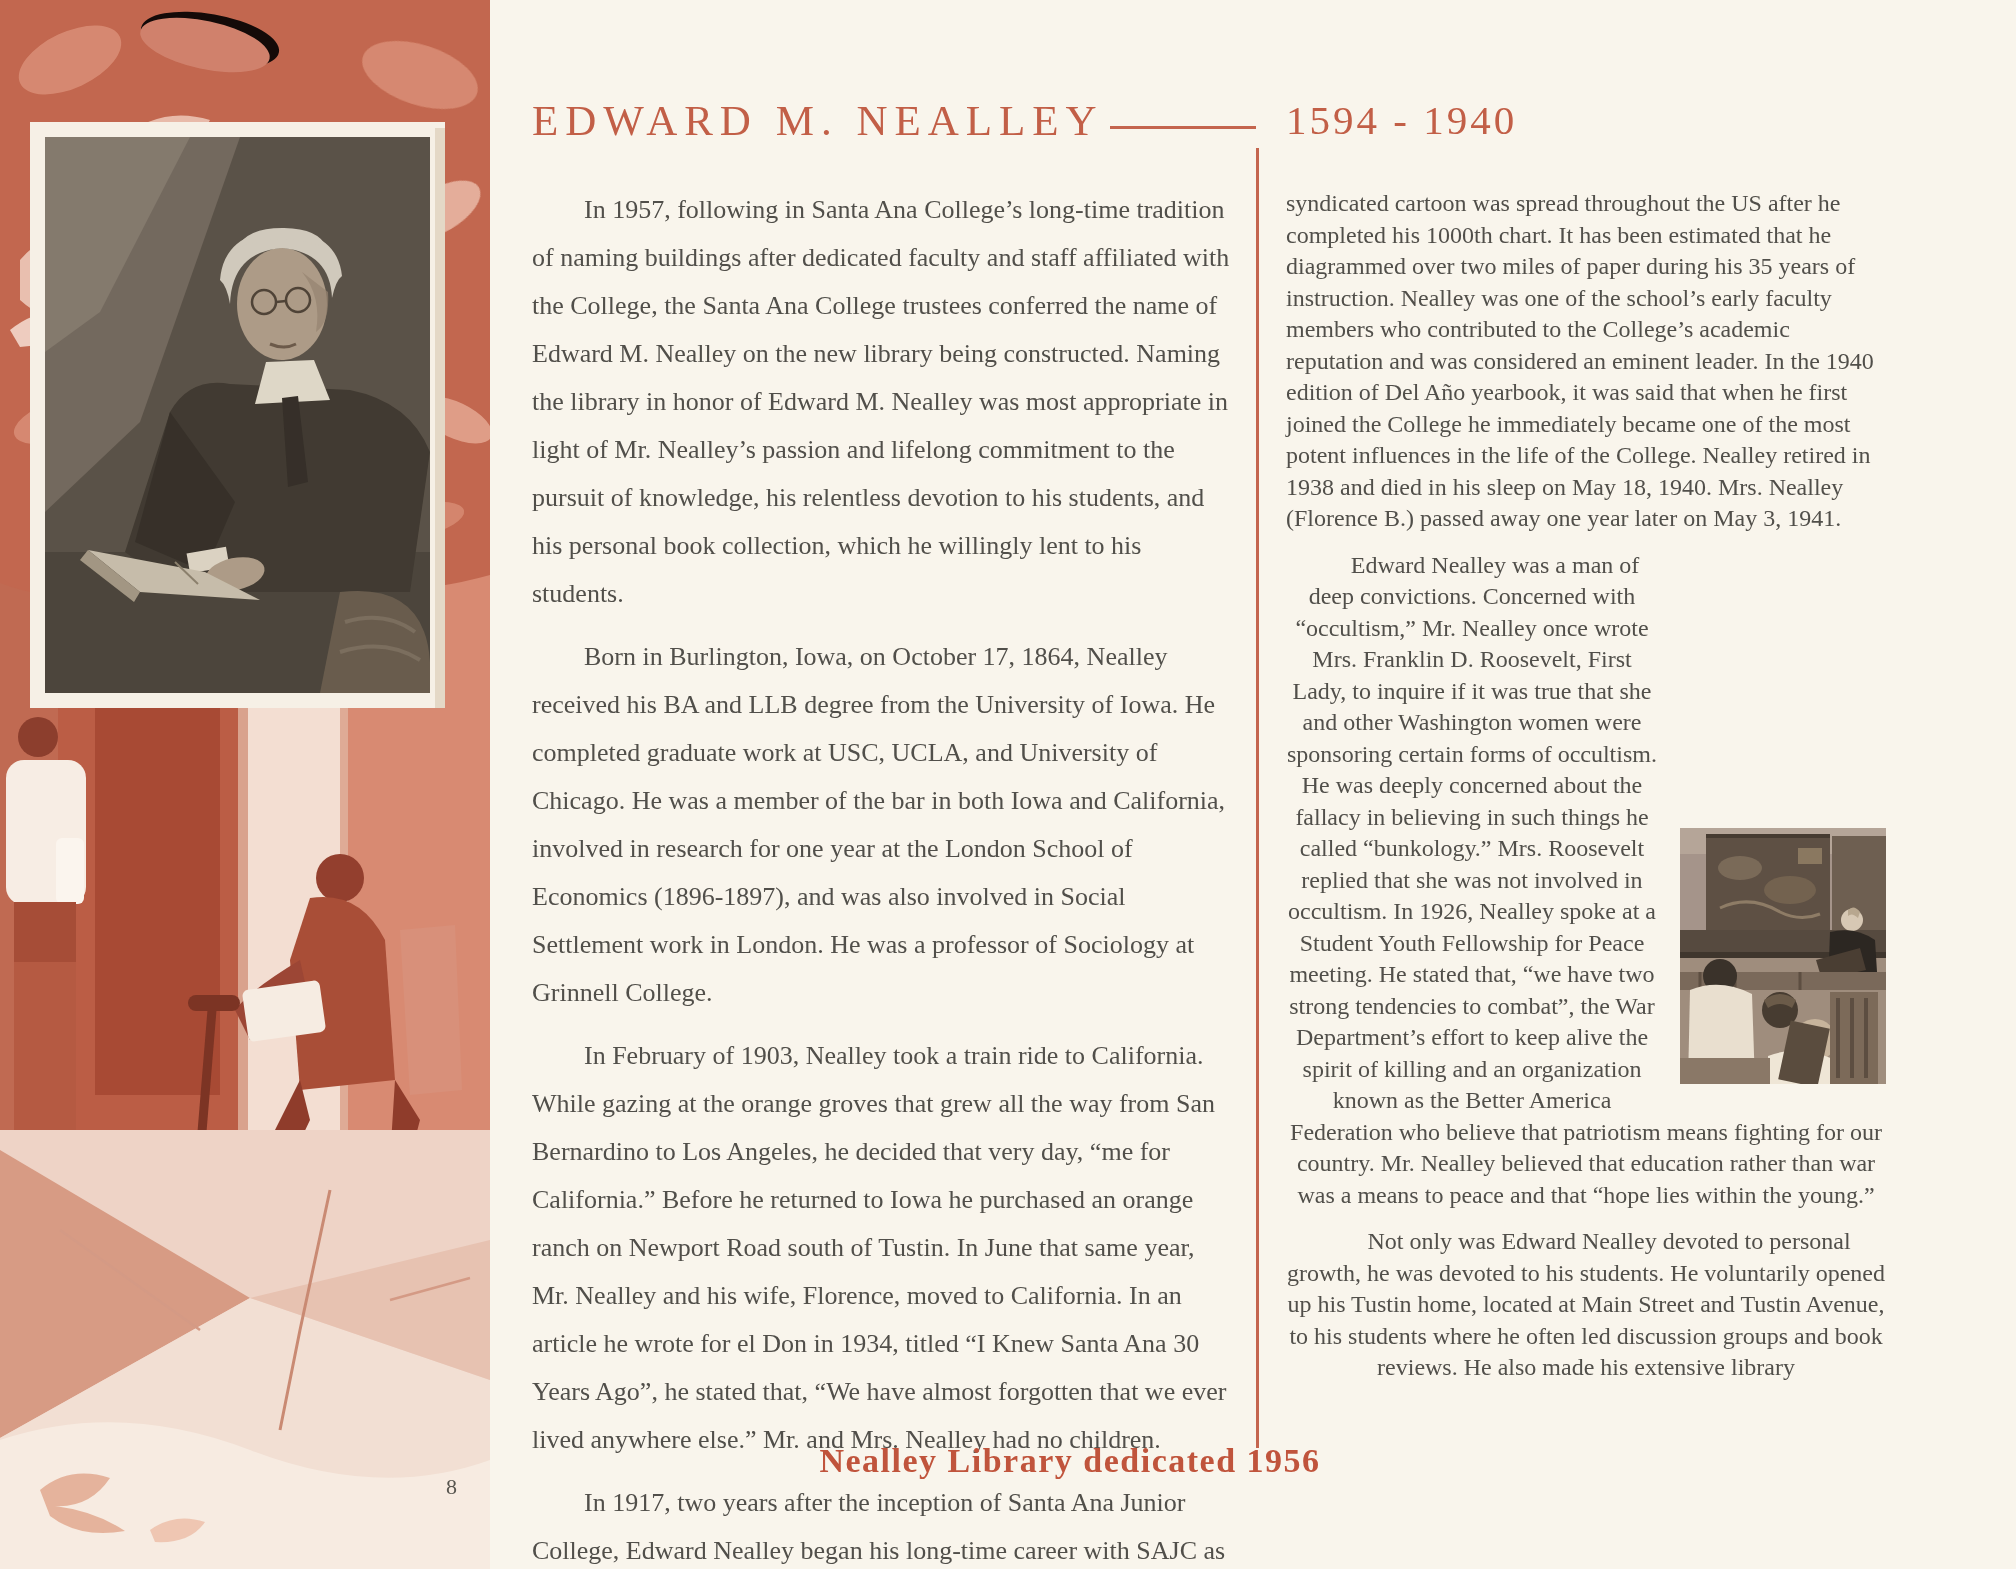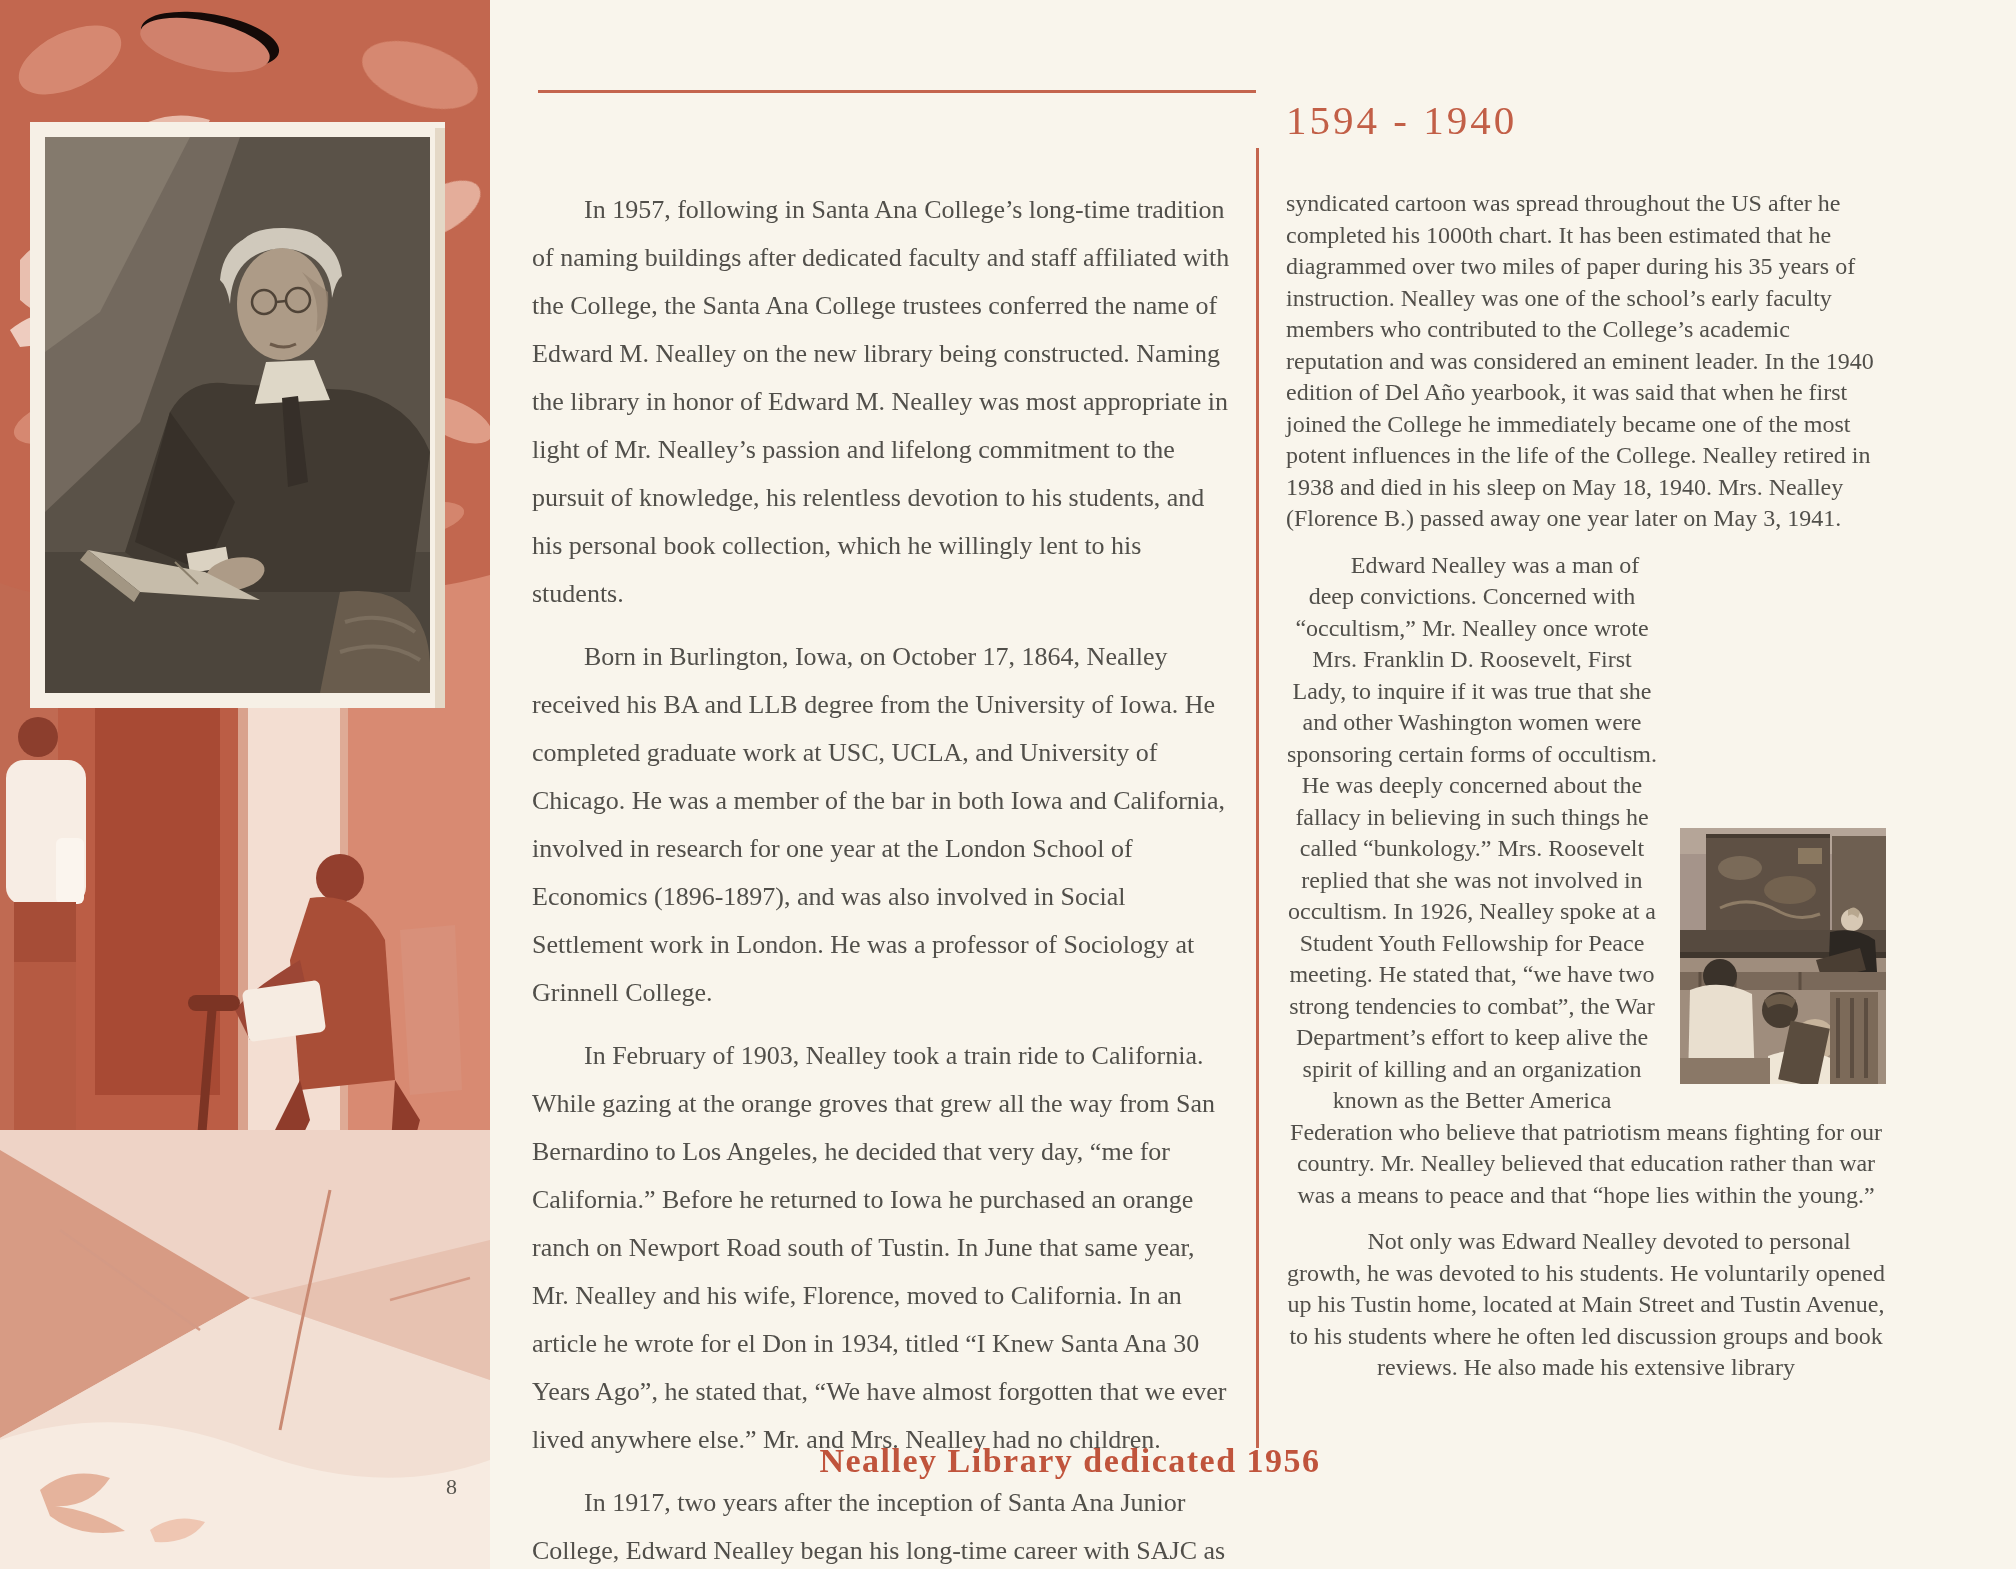--- a/index.html
+++ b/index.html
@@ -148,6 +148,7 @@
   </div>
 
   <div class="header">
+    <span class="title">EDWARD M. NEALLEY</span>
     <span class="title-rule"></span>
   </div>
   <div class="dates">1594 - 1940</div>

